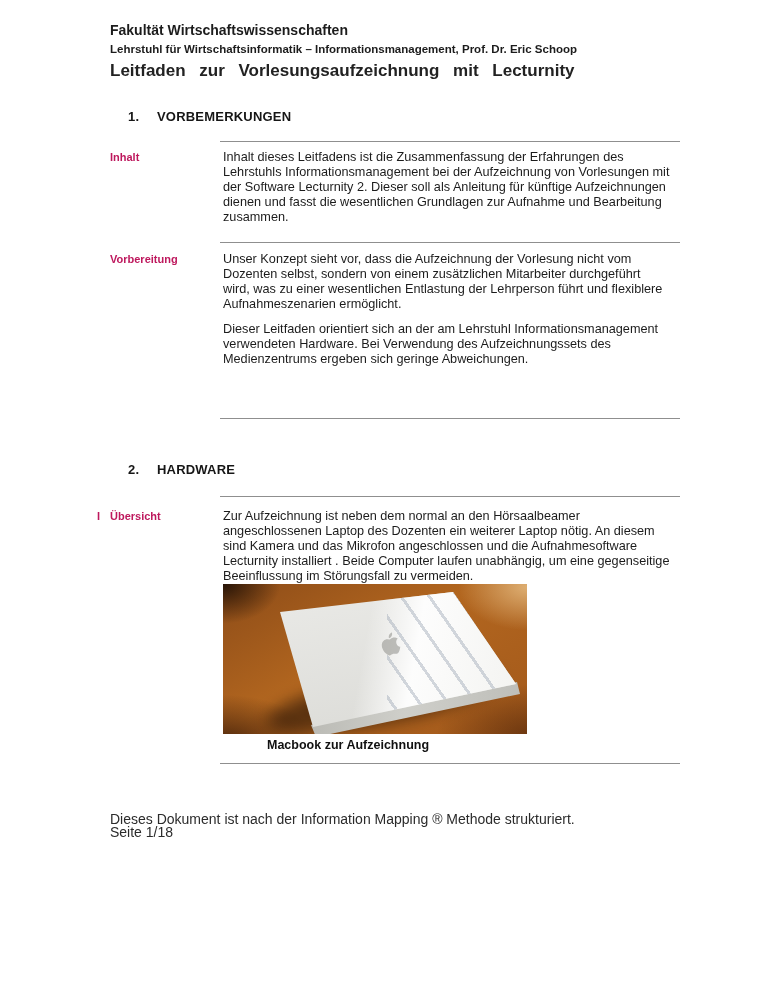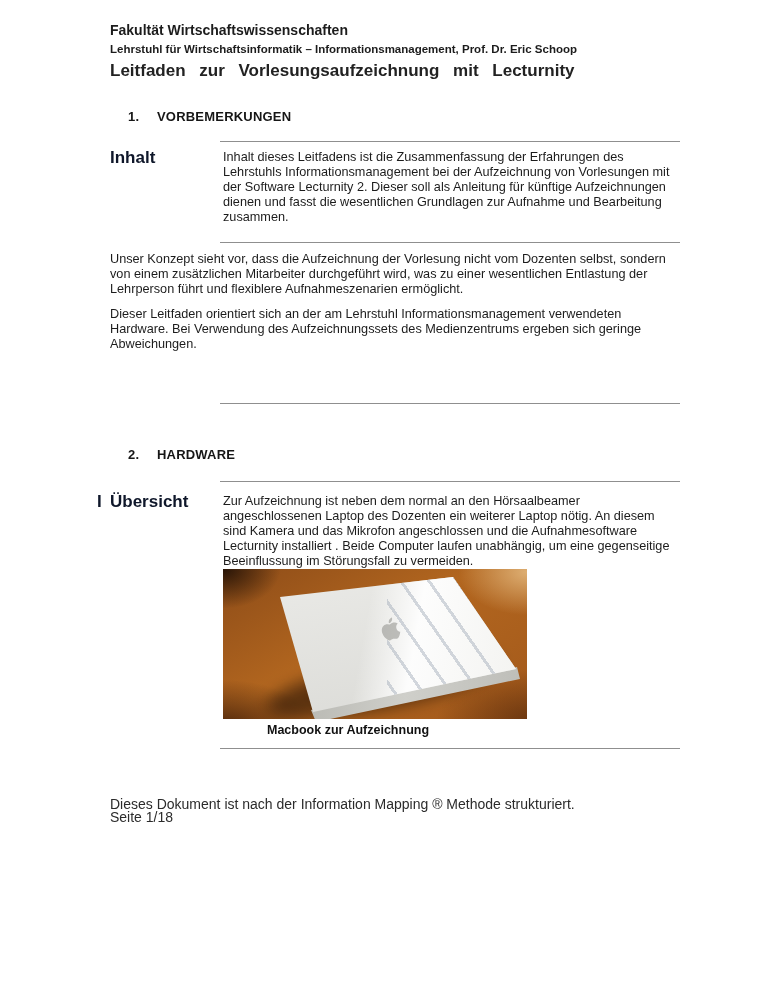--- a/index.html
+++ b/index.html
@@ -49,7 +49,7 @@
   .block { display:flex; }
   .block .label-col {
     position:relative; width:113px; flex:none;
-    font-weight:bold; font-size:17px; line-height:15px; color:#0f172a;
+    font-weight:bold; font-size:11px; line-height:15px; color:#be185d;
   }
   .block .label-marker { position:absolute; left:-13px; top:0; }
   .block .body-col { flex:1; font-size:12.7px; line-height:15px; color:#1c1c1c; }

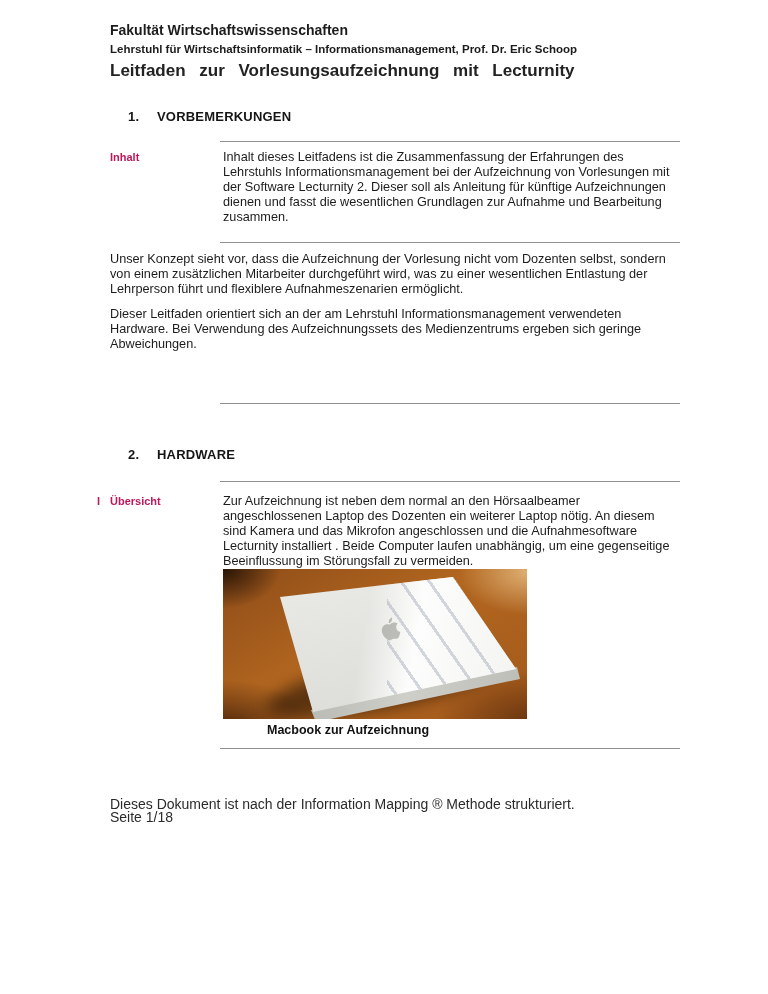--- a/index.html
+++ b/index.html
@@ -131,6 +131,7 @@
       <div class="rule"></div>
 
       <div class="block block-vorbereitung">
+        <div class="label-col">Vorbereitung</div>
         <div class="body-col">
           <p>Unser Konzept sieht vor, dass die Aufzeichnung der Vorlesung nicht vom Dozenten selbst, sondern von einem zusätzlichen Mitarbeiter durchgeführt wird, was zu einer wesentlichen Entlastung der Lehrperson führt und flexiblere Aufnahmeszenarien ermöglicht.</p>
           <p>Dieser Leitfaden orientiert sich an der am Lehrstuhl Informationsmanagement verwendeten Hardware. Bei Verwendung des Aufzeichnungssets des Medienzentrums ergeben sich geringe Abweichungen.</p>

